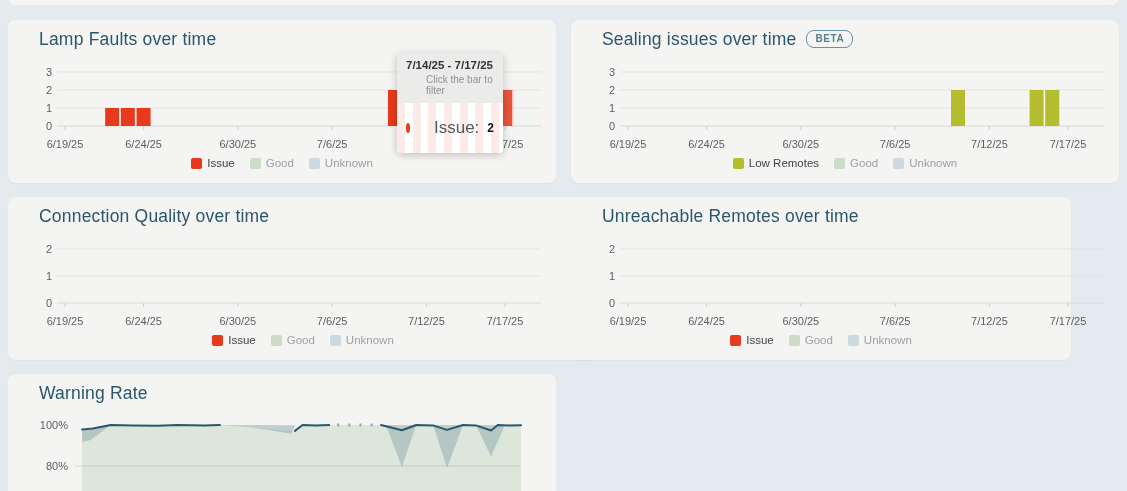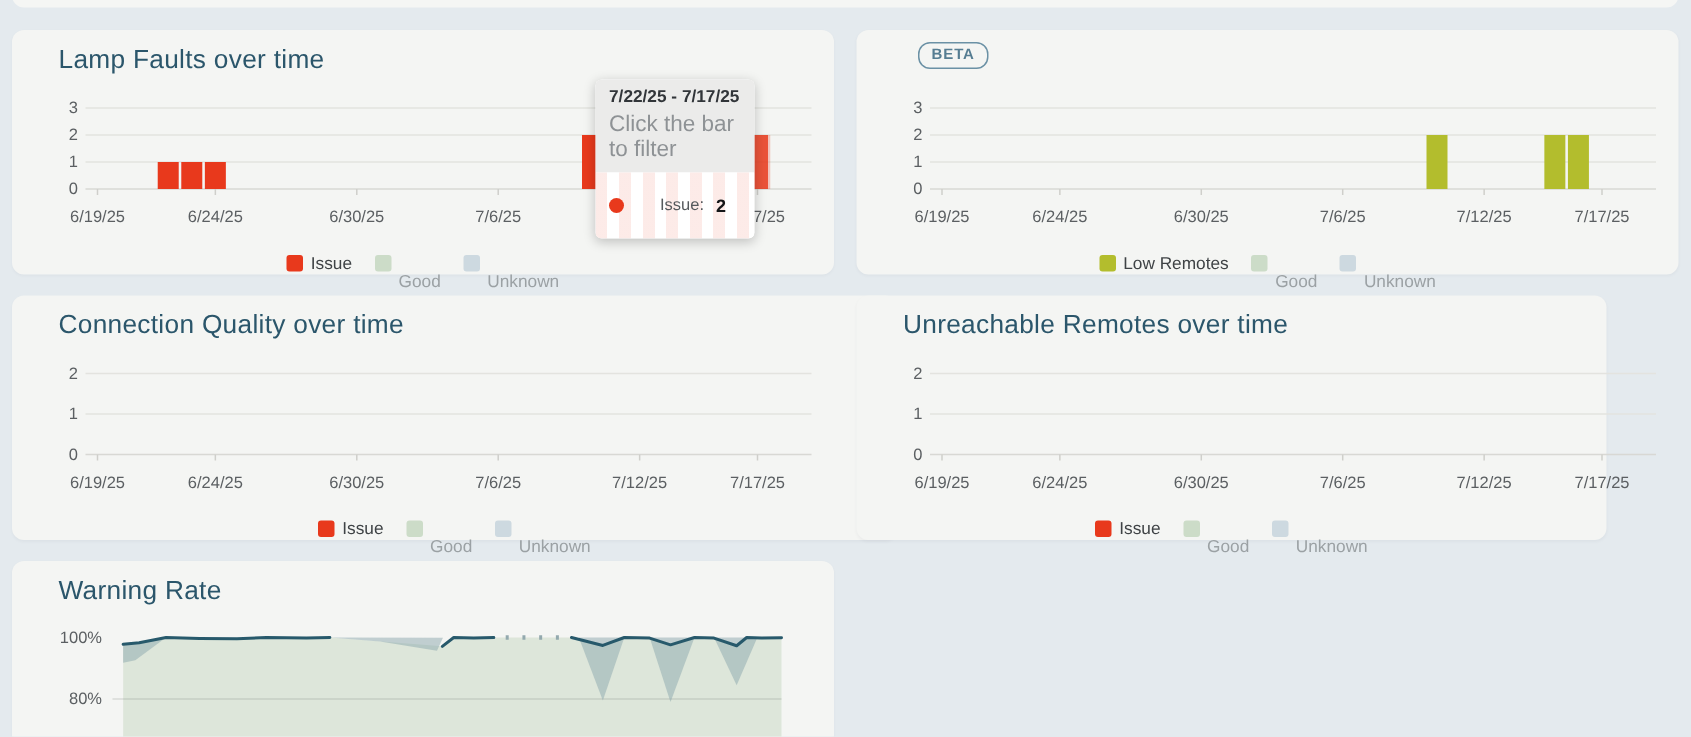--- a/index.html
+++ b/index.html
@@ -130,6 +130,7 @@
 
 <section class="card" id="card-1">
   <h2>
+      <span>Sealing issues over time</span>
       <span class="beta-badge">BETA</span>
     </h2>
   <svg class="chart-svg" width="548" height="163">

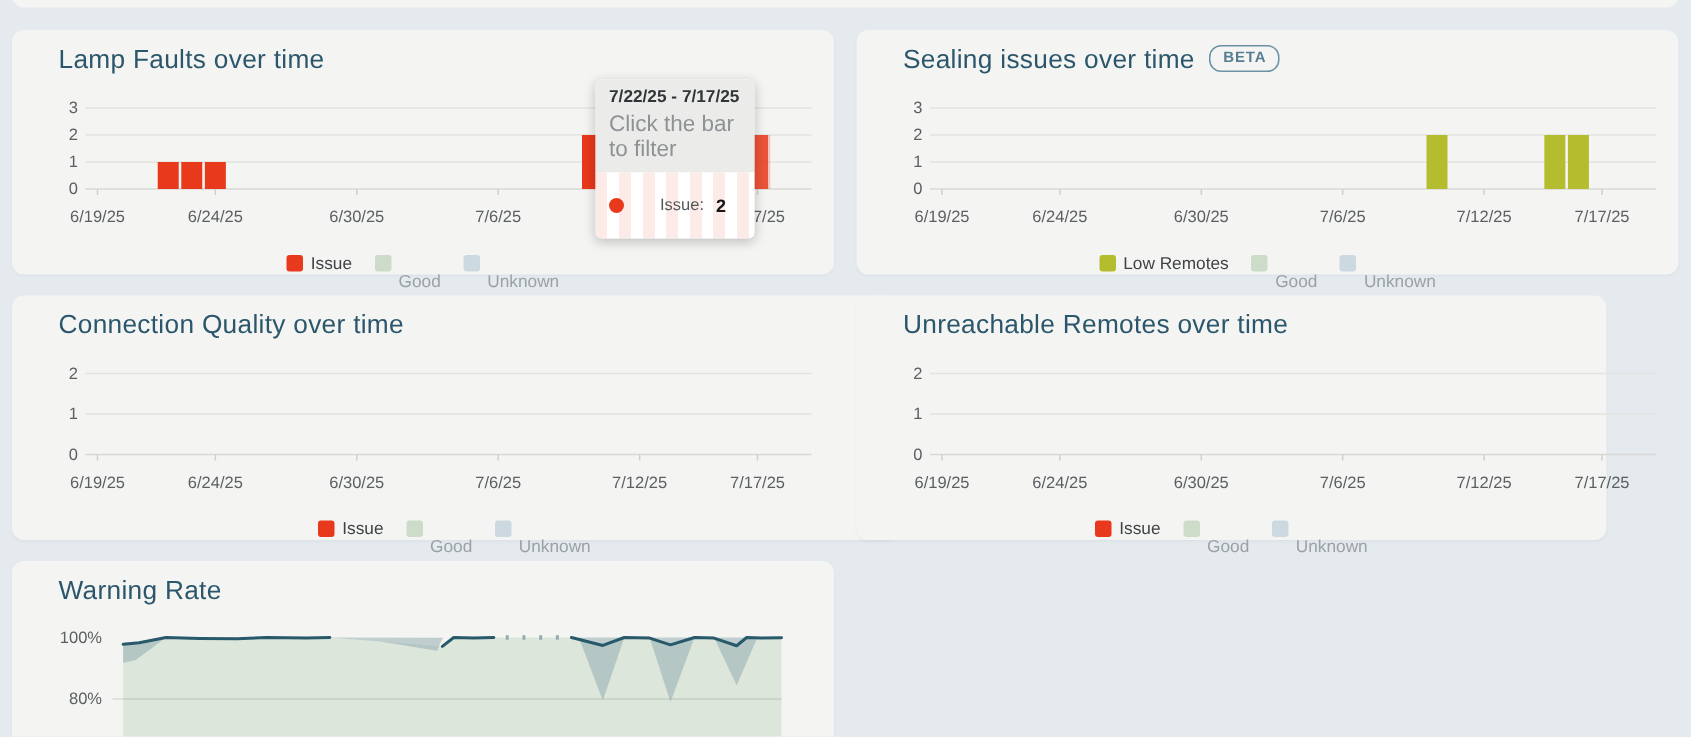--- a/index.html
+++ b/index.html
@@ -117,7 +117,7 @@
     </div>
   <div class="tooltip">
     <div class="tt-head">
-      <div class="tt-title">7/22/25 - 7/17/25</div>
+      <div class="tt-title">7/14/25 - 7/17/25</div>
       <div class="tt-sub">Click the bar to filter</div>
     </div>
     <div class="tt-body">

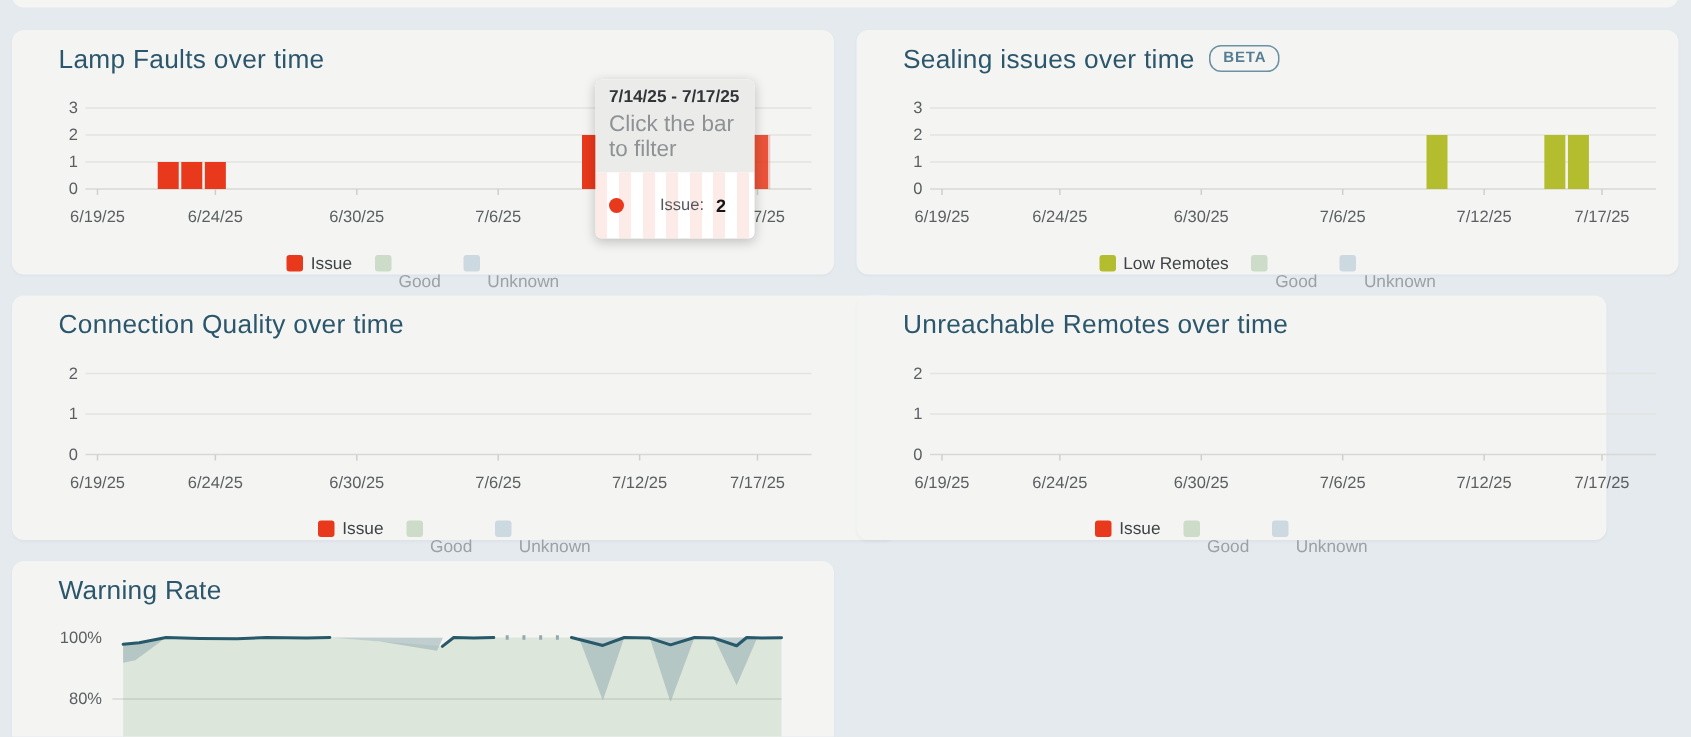--- a/index.html
+++ b/index.html
@@ -50,7 +50,7 @@
   }
   .tt-head{background:#ebebea;padding:6px 9px 7px 9px;}
   .tt-title{font-size:11.5px;font-weight:bold;color:#313539;}
-  .tt-sub{font-size:15px;color:#8e9295;margin-top:3px;}
+  .tt-sub{font-size:10px;color:#8e9295;margin-top:3px;margin-left:20px;}
   .tt-body{
     display:flex;align-items:center;gap:8px;
     padding:15px 9px;

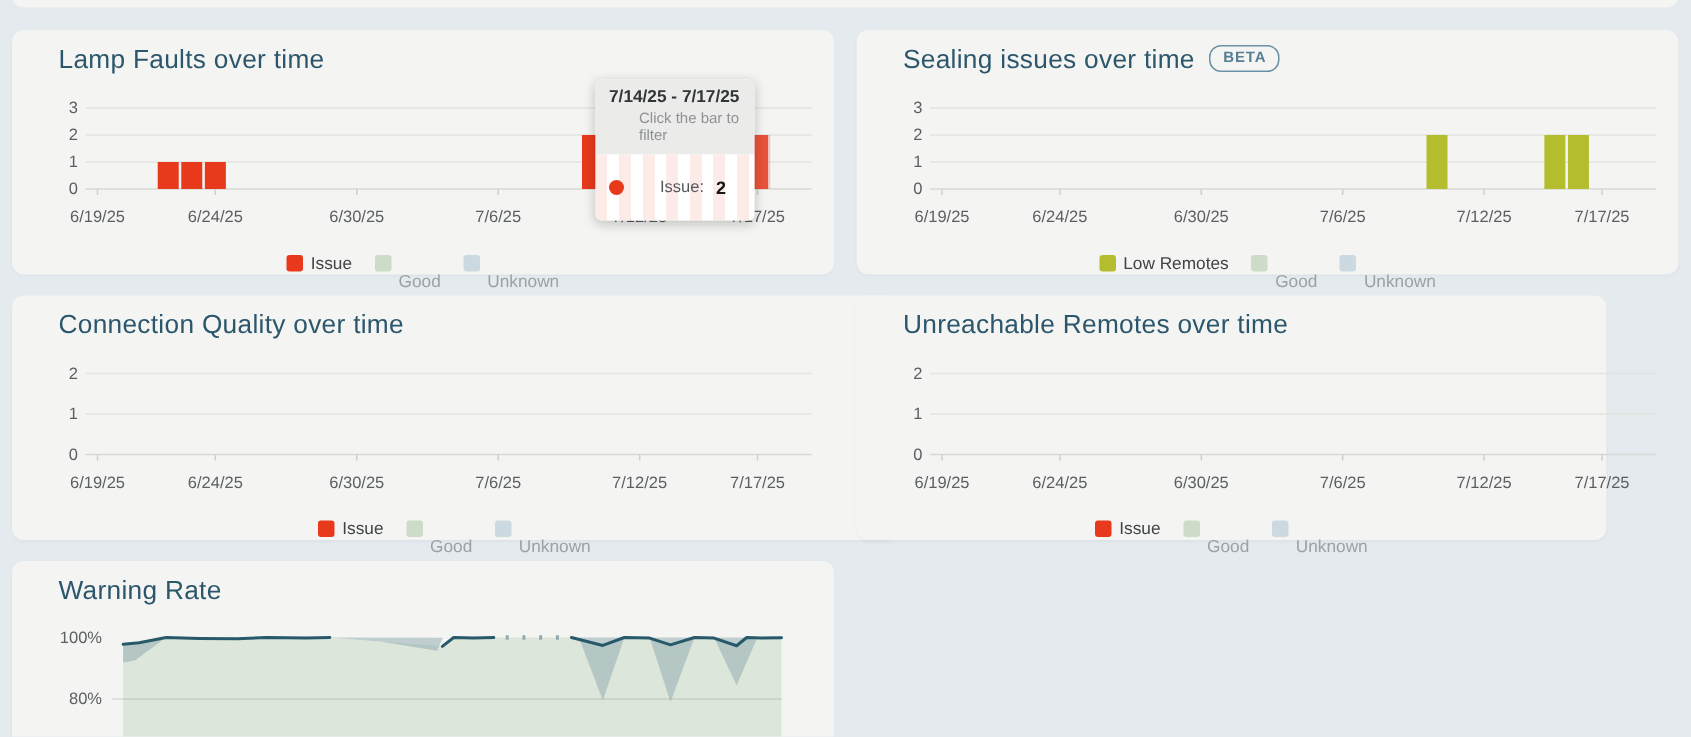--- a/index.html
+++ b/index.html
@@ -61,7 +61,7 @@
       #ffffff;
   }
   .tt-dot{width:10px;height:10px;border-radius:50%;background:#e8391c;display:inline-block;}
-  .tt-label{font-size:11px;color:#55595c;margin-left:16px;}
+  .tt-label{font-size:17px;color:#55595c;margin-left:16px;}
   .tt-value{font-size:12px;font-weight:bold;color:#141618;}
 </style>
 </head>

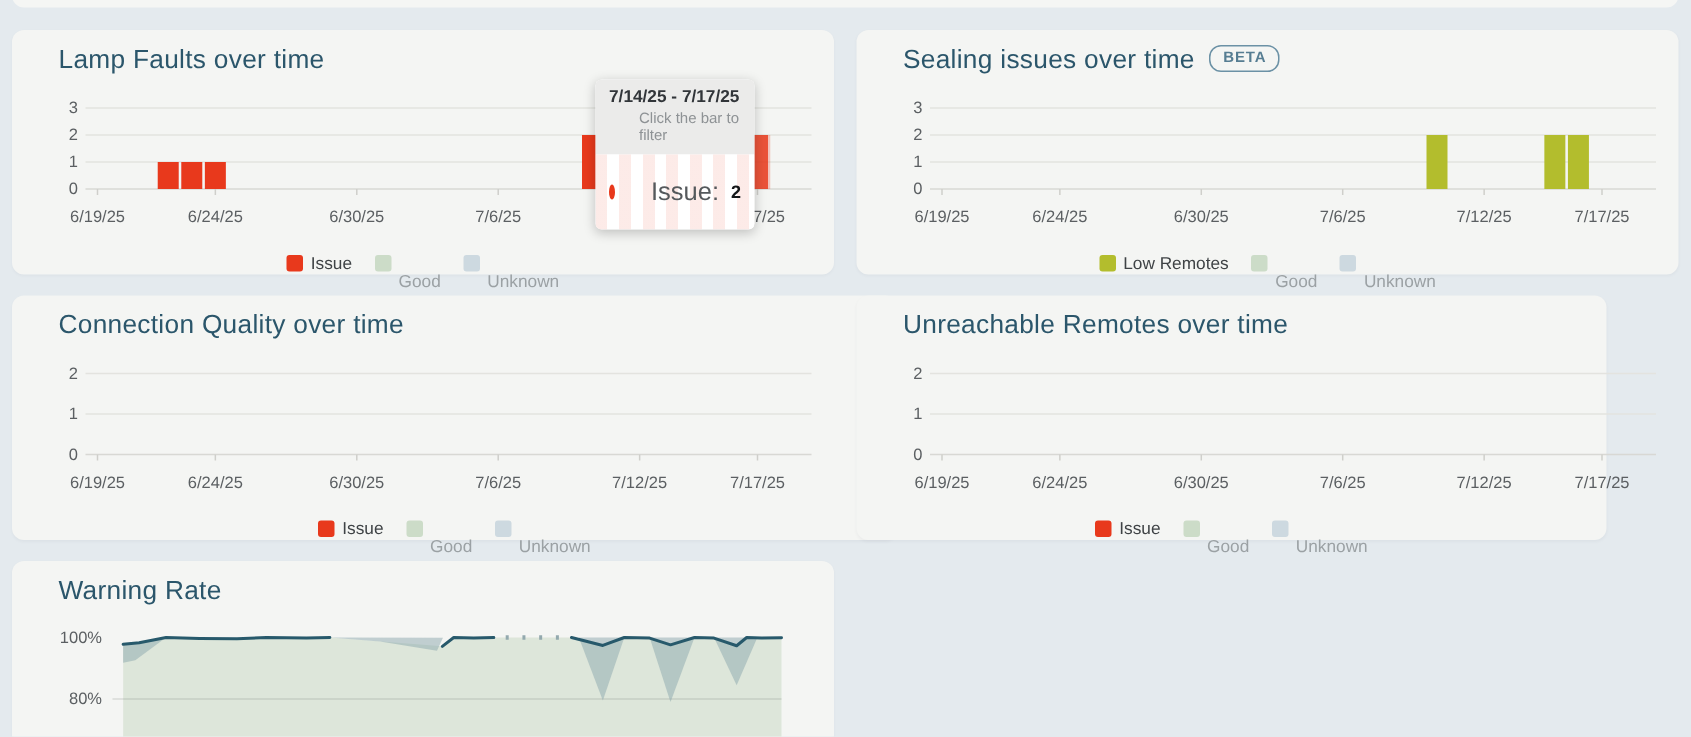--- a/index.html
+++ b/index.html
@@ -41,7 +41,7 @@
   .lg-item{display:flex;align-items:center;gap:5px;cursor:pointer;}
   .lg-swatch{width:11px;height:11px;border-radius:2px;display:inline-block;}
   .lg-label{font-size:11.5px;color:#3f4346;}
-  .lg-label.muted{color:#9ba1a4;margin-top:25px;}
+  .lg-label.muted{color:#9ba1a4;}
   .tooltip{
     position:absolute;left:389px;top:33px;width:106px;z-index:5;
     border-radius:4px;overflow:hidden;

